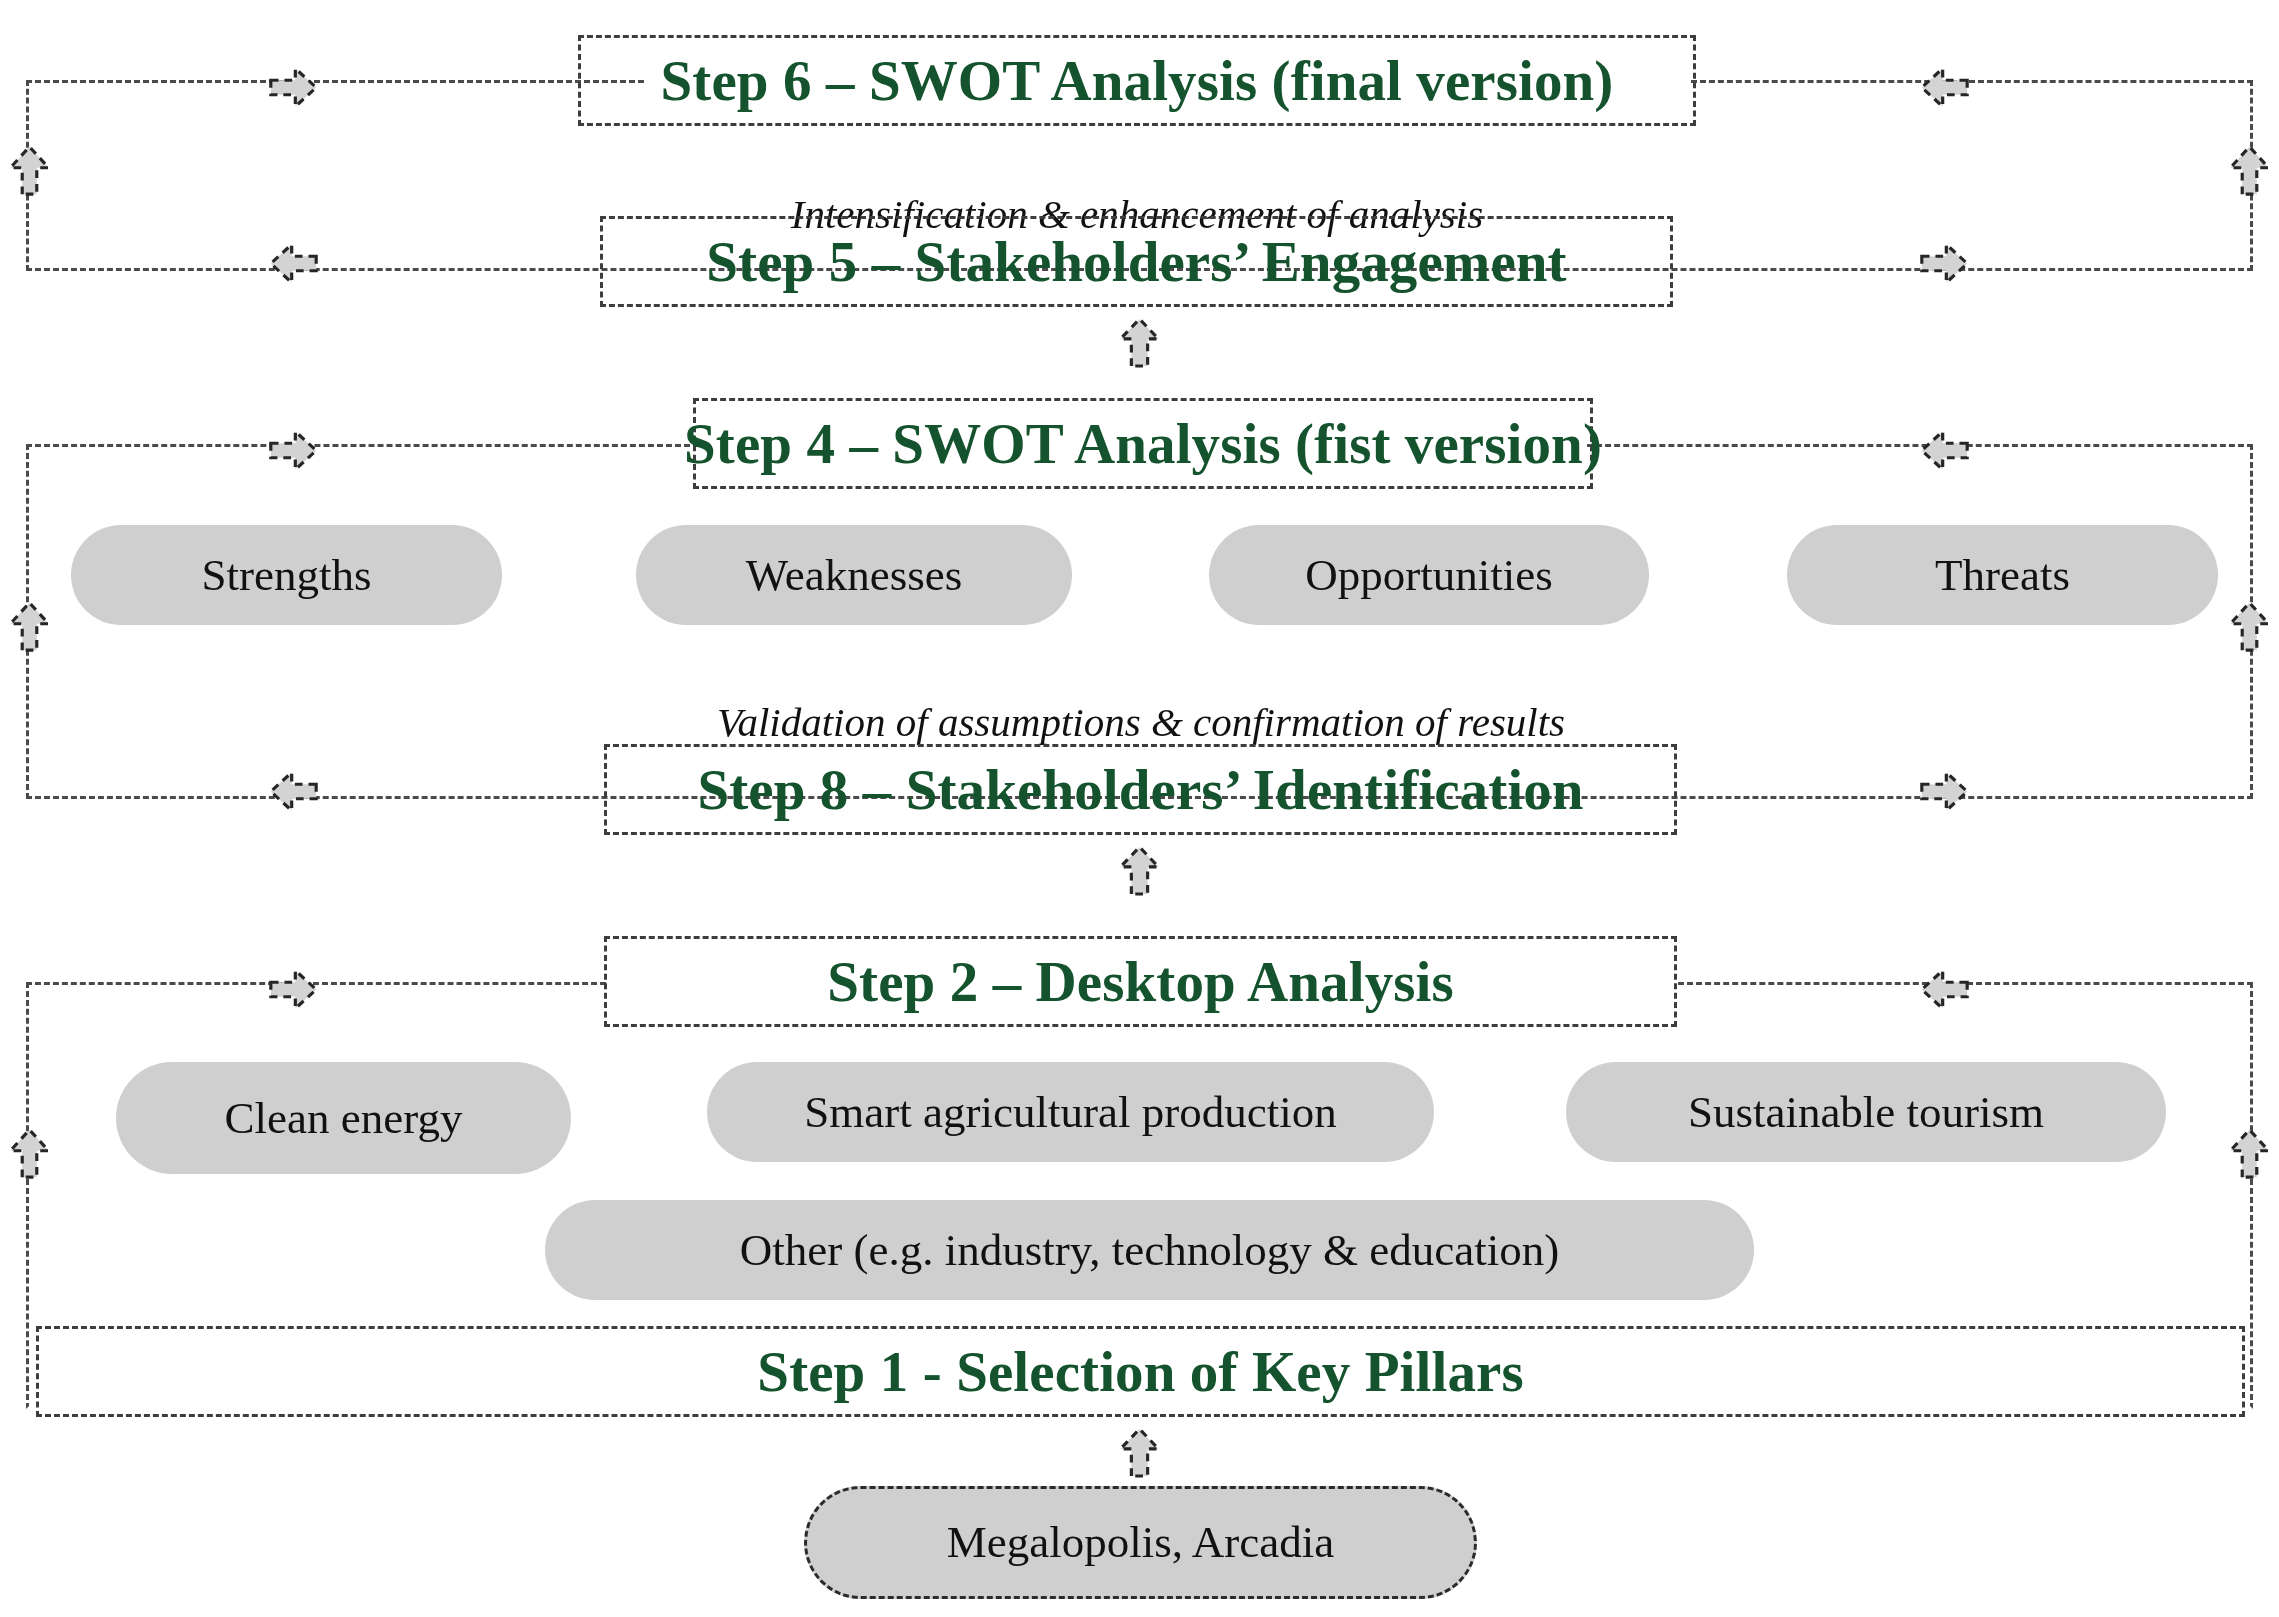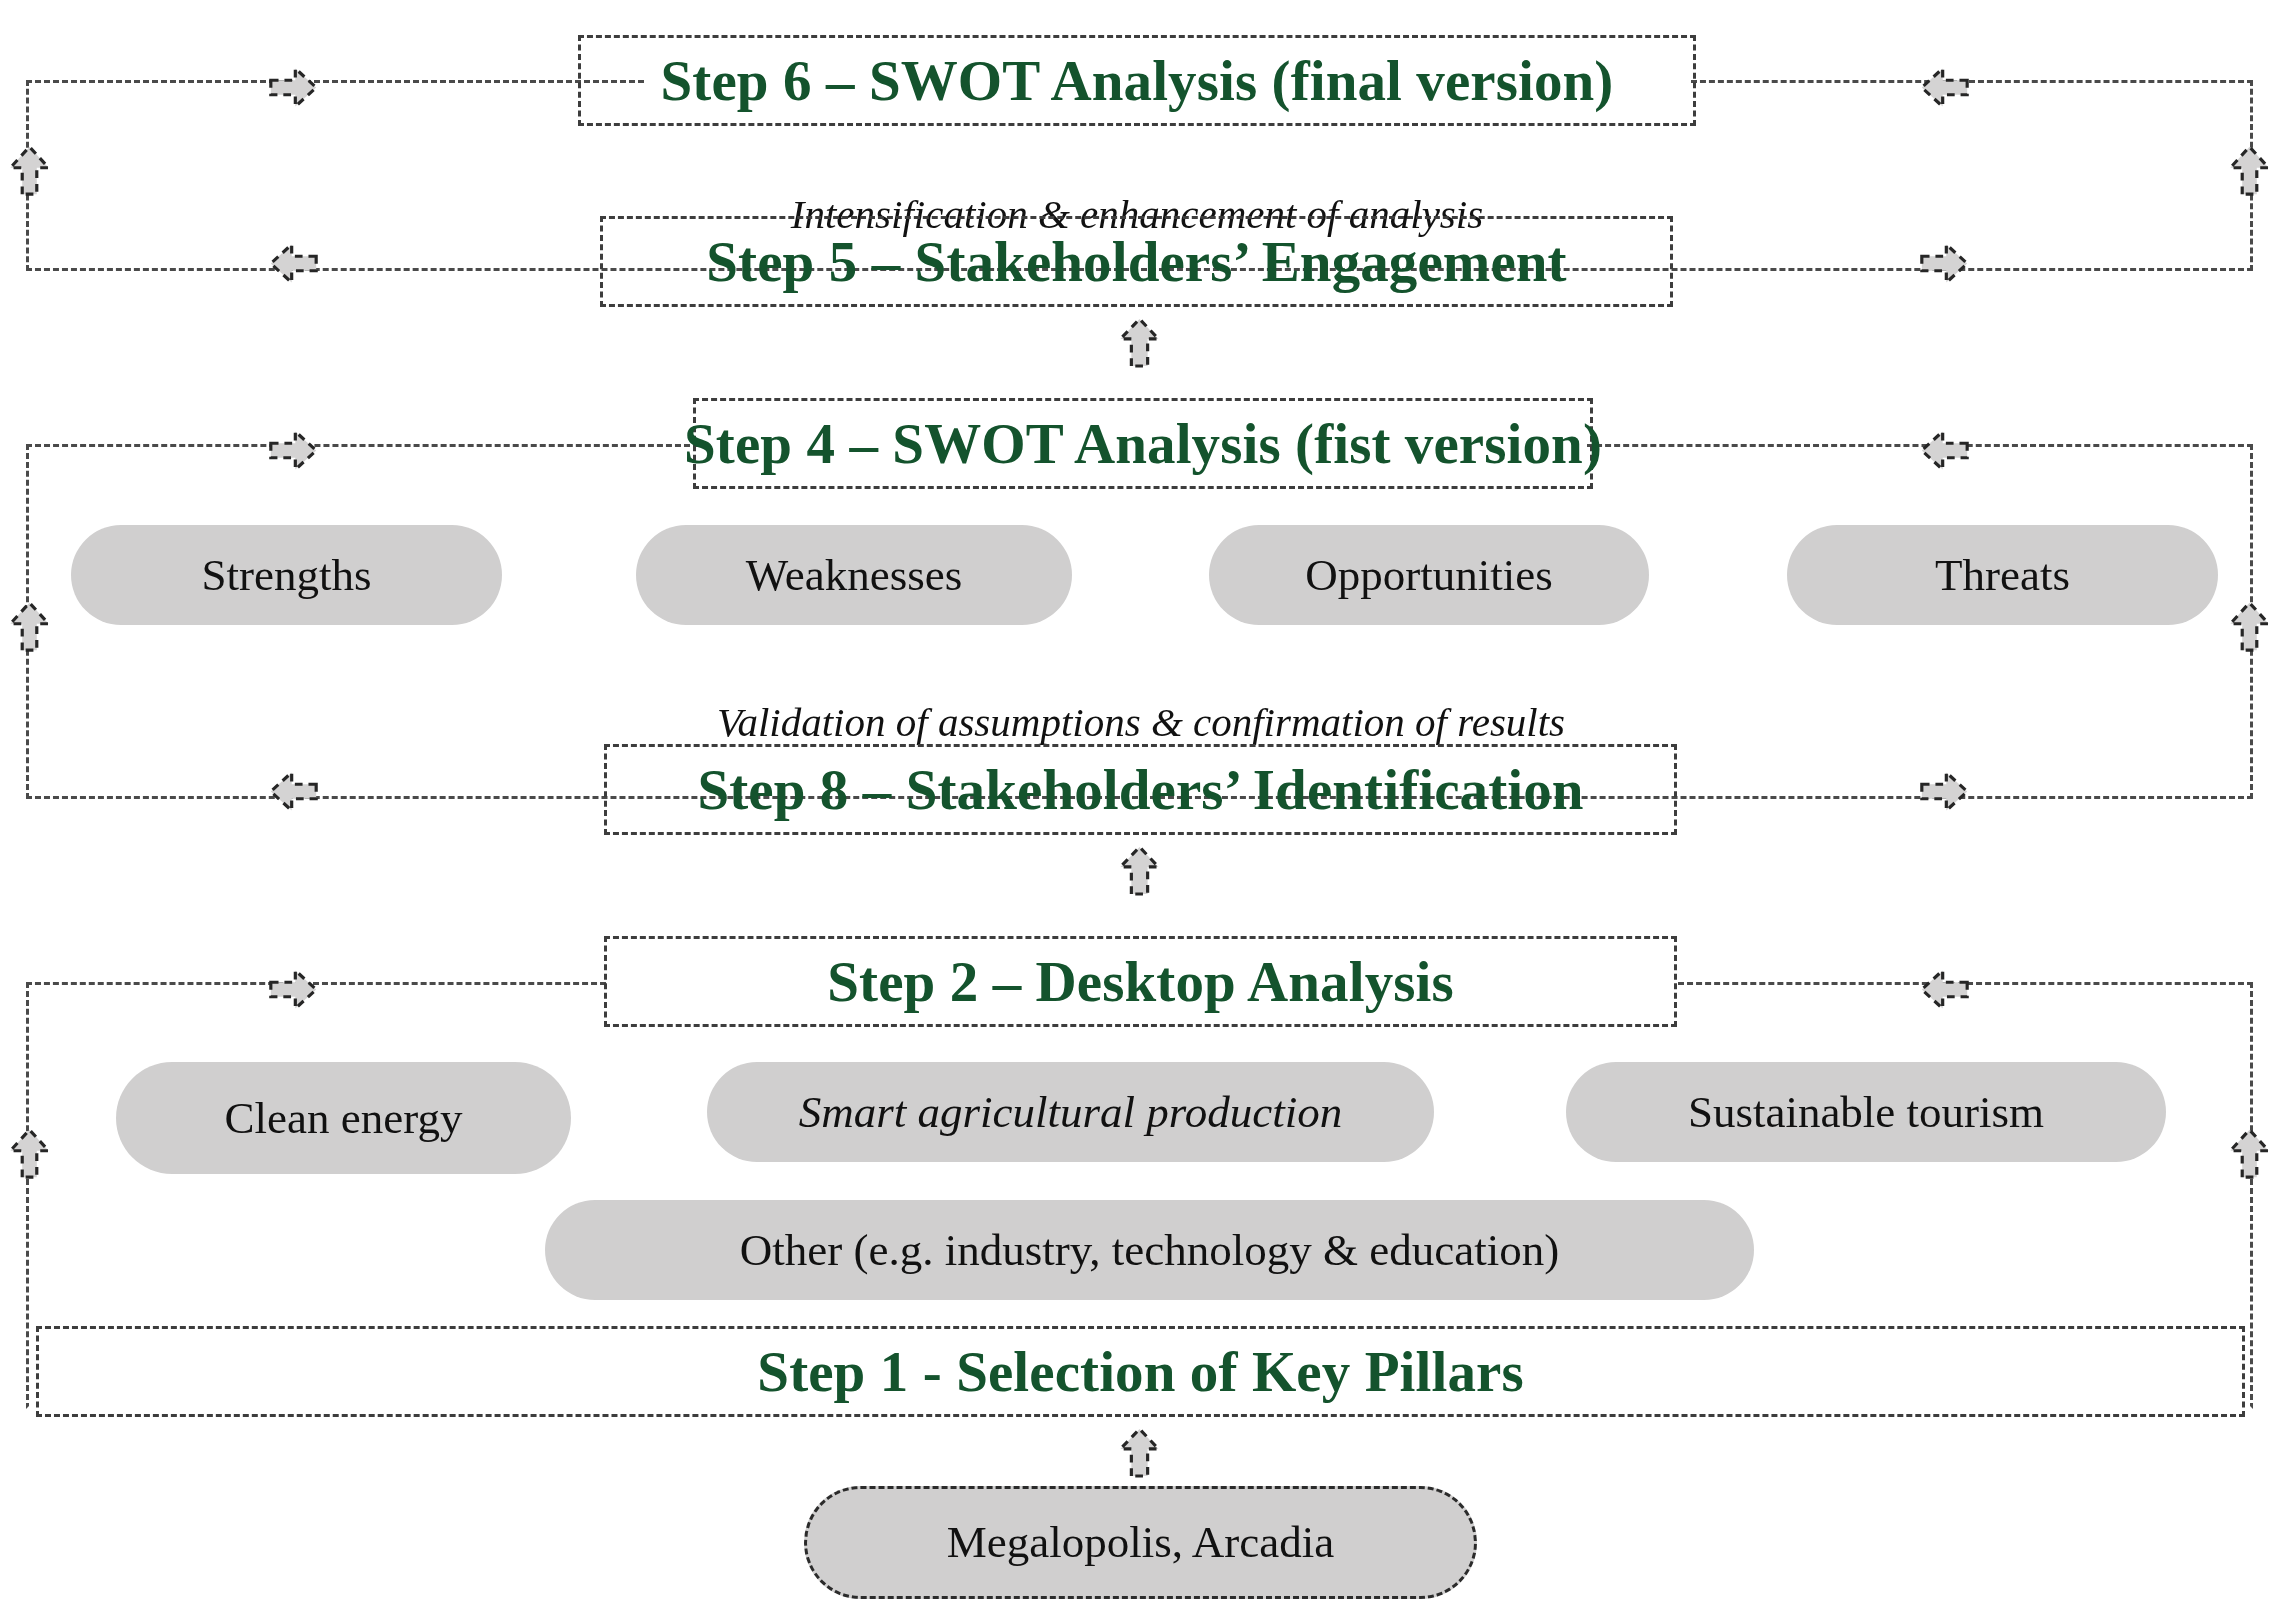--- a/index.html
+++ b/index.html
@@ -230,7 +230,7 @@
   <div class="abs pill" style="left:116px; top:1062px; width:455px; height:112px;">
     <span class="ptext">Clean energy</span>
   </div>
-  <div class="abs pill" style="left:707px; top:1062px; width:727px; height:100px;font-style:italic;">
+  <div class="abs pill" style="left:707px; top:1062px; width:727px; height:100px;">
     <span class="ptext">Smart agricultural production</span>
   </div>
   <div class="abs pill" style="left:1566px; top:1062px; width:600px; height:100px;">

